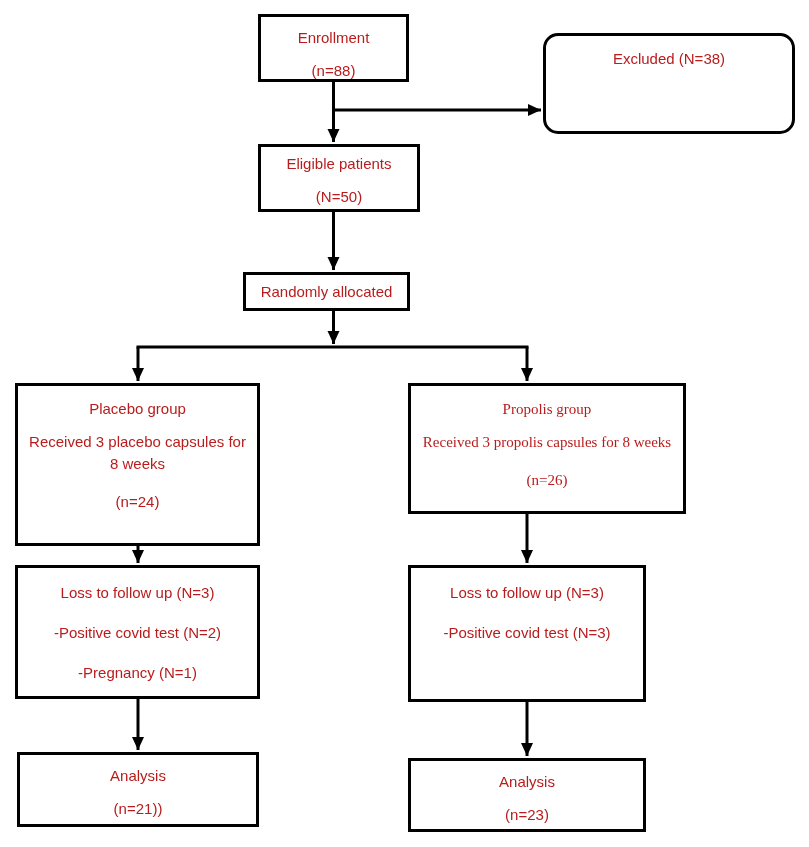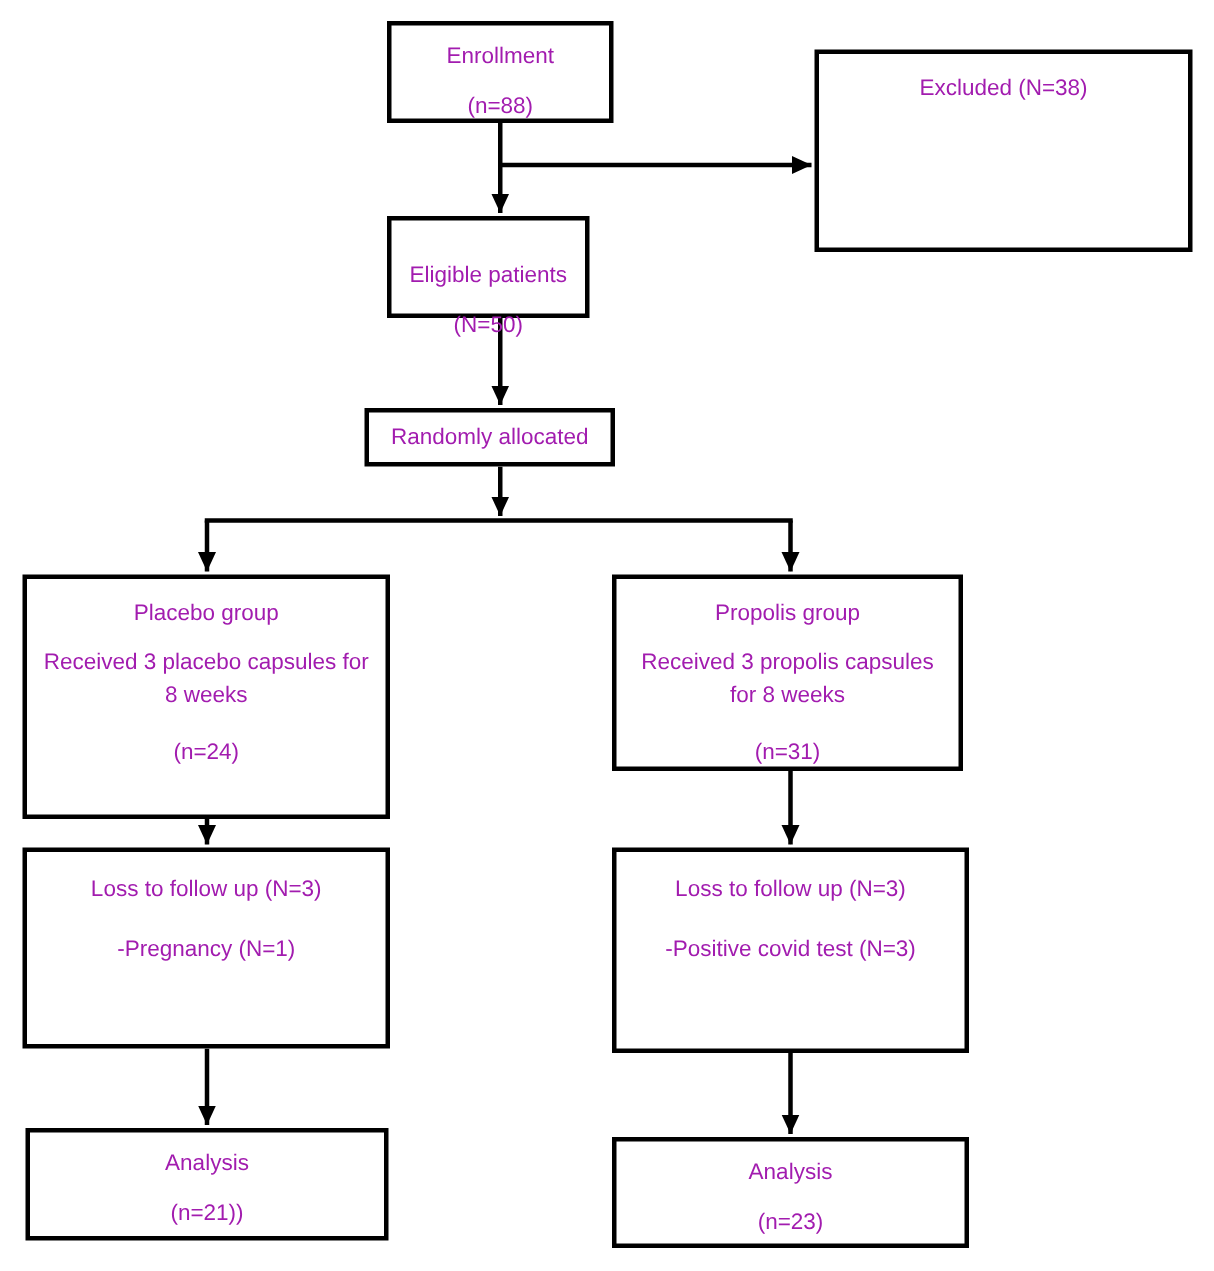--- a/index.html
+++ b/index.html
@@ -13,7 +13,7 @@
     height: 847px;
     background: #ffffff;
     font-family: "Liberation Sans", sans-serif;
-    color: #a21caf;
+    color: #b91c1c;
   }
   #connectors {
     position: absolute;

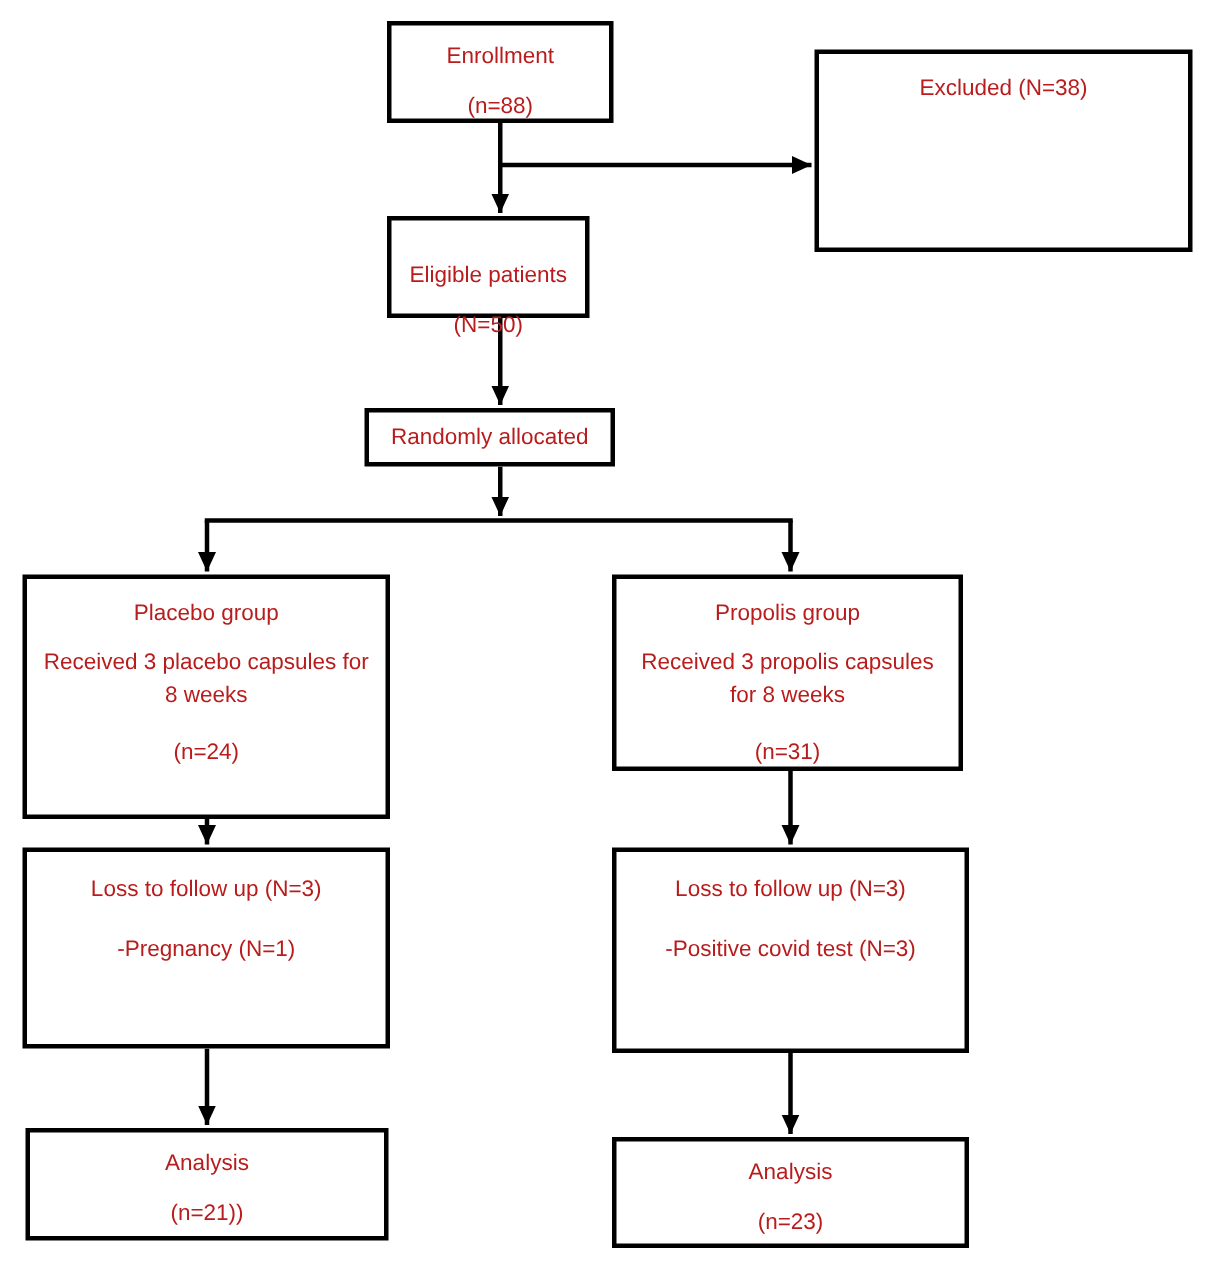--- a/index.html
+++ b/index.html
@@ -35,7 +35,7 @@
   .box .line:last-child { margin-bottom: 16px; }
 
   .box.enrollment { left: 258px; top: 14px;  width: 151px; height: 68px;  padding-top: 10px; }
-  .box.excluded   { left: 543px; top: 33px;  width: 252px; height: 135px; padding-top: 12px; }
+  .box.excluded   { left: 543px; top: 33px;  width: 252px; height: 101px; padding-top: 12px; border-radius: 15px; }
   .box.eligible   { left: 258px; top: 144px; width: 135px; height: 68px;  padding-top: 26px; }
   .box.randomized { left: 243px; top: 272px; width: 167px; height: 39px;
                     display: flex; align-items: center; justify-content: center; }

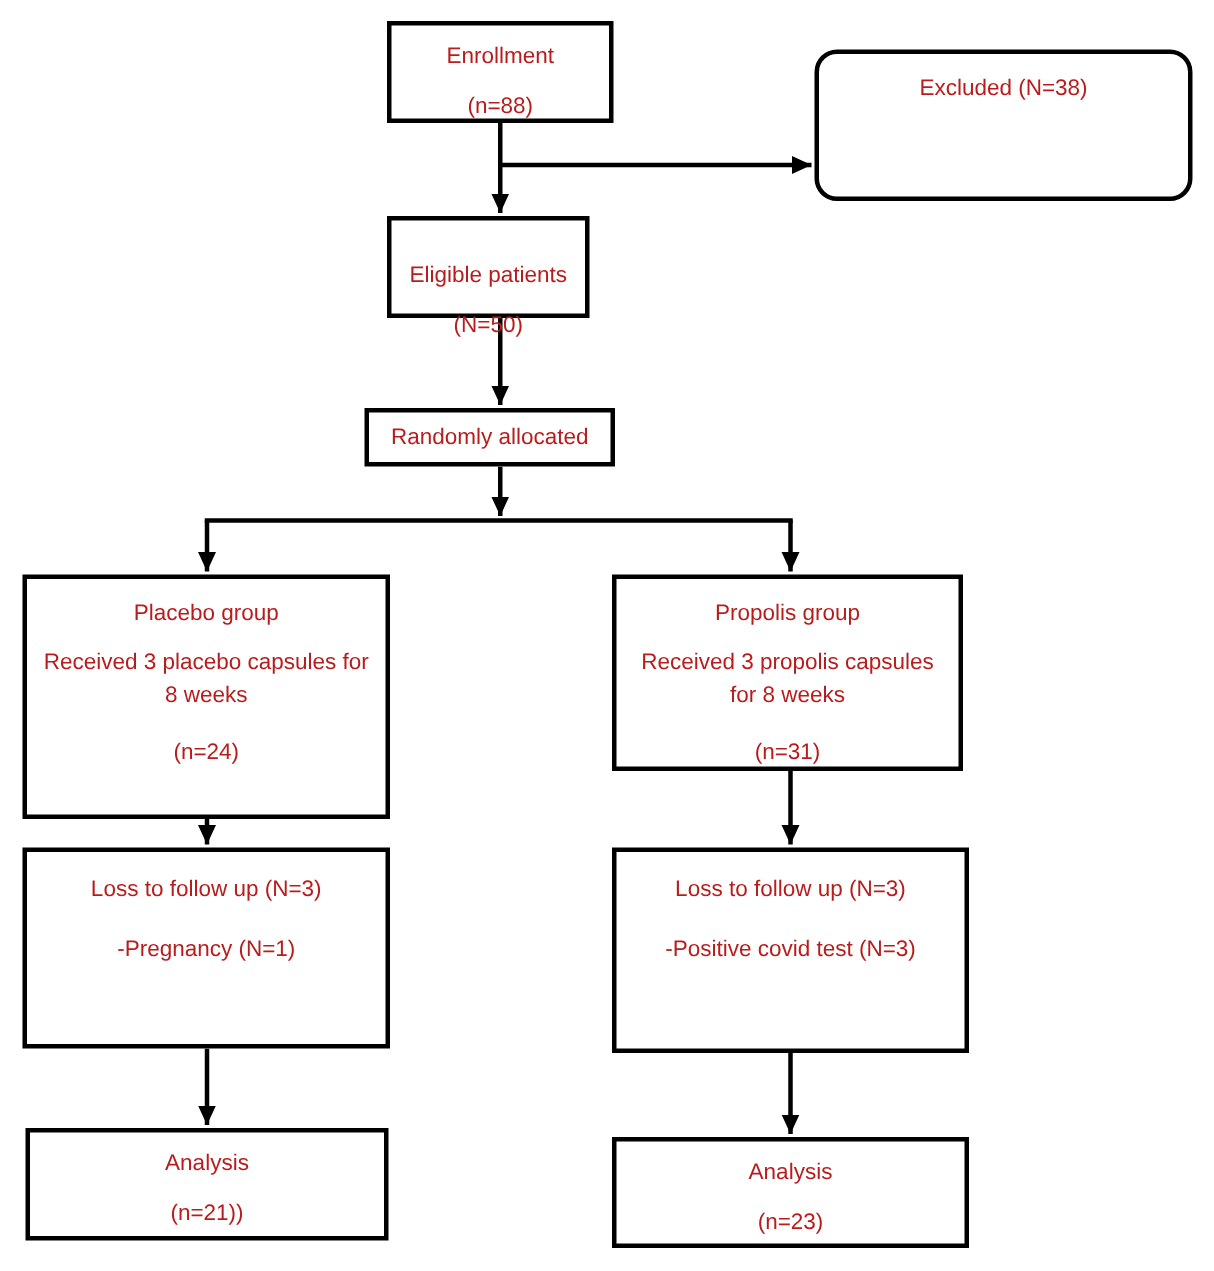--- a/index.html
+++ b/index.html
@@ -36,7 +36,7 @@
 
   .box.enrollment { left: 258px; top: 14px;  width: 151px; height: 68px;  padding-top: 10px; }
   .box.excluded   { left: 543px; top: 33px;  width: 252px; height: 101px; padding-top: 12px; border-radius: 15px; }
-  .box.eligible   { left: 258px; top: 144px; width: 135px; height: 68px;  padding-top: 26px; }
+  .box.eligible   { left: 258px; top: 144px; width: 162px; height: 68px;  padding-top: 6px; }
   .box.randomized { left: 243px; top: 272px; width: 167px; height: 39px;
                     display: flex; align-items: center; justify-content: center; }
   .box.randomized .line { margin-bottom: 0; }

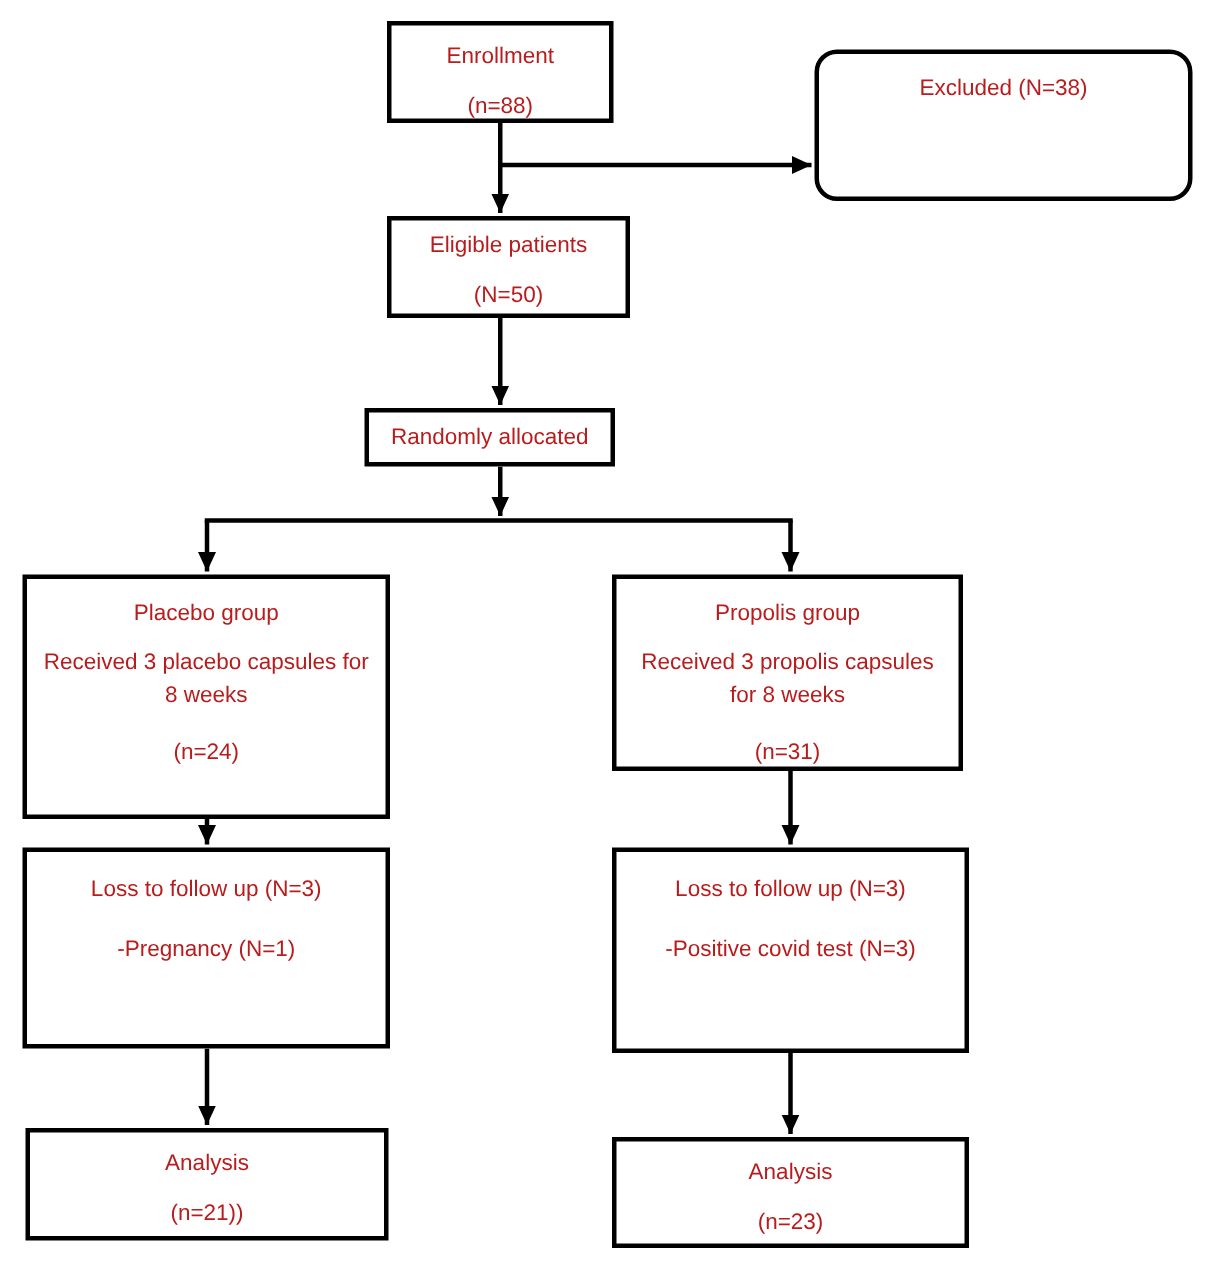--- a/index.html
+++ b/index.html
@@ -42,7 +42,7 @@
   .box.randomized .line { margin-bottom: 0; }
 
   .box.group-left  { left: 15px;  top: 383px; width: 245px; height: 163px; padding-top: 12px; }
-  .box.group-right { left: 408px; top: 383px; width: 234px; height: 131px; padding-top: 12px; }
+  .box.group-right { left: 408px; top: 383px; width: 278px; height: 131px; padding-top: 12px; font-family: Liberation Serif, serif; }
   .box.group-left .line:nth-child(2),
   .box.group-right .line:nth-child(2) { margin-bottom: 16px; }
 

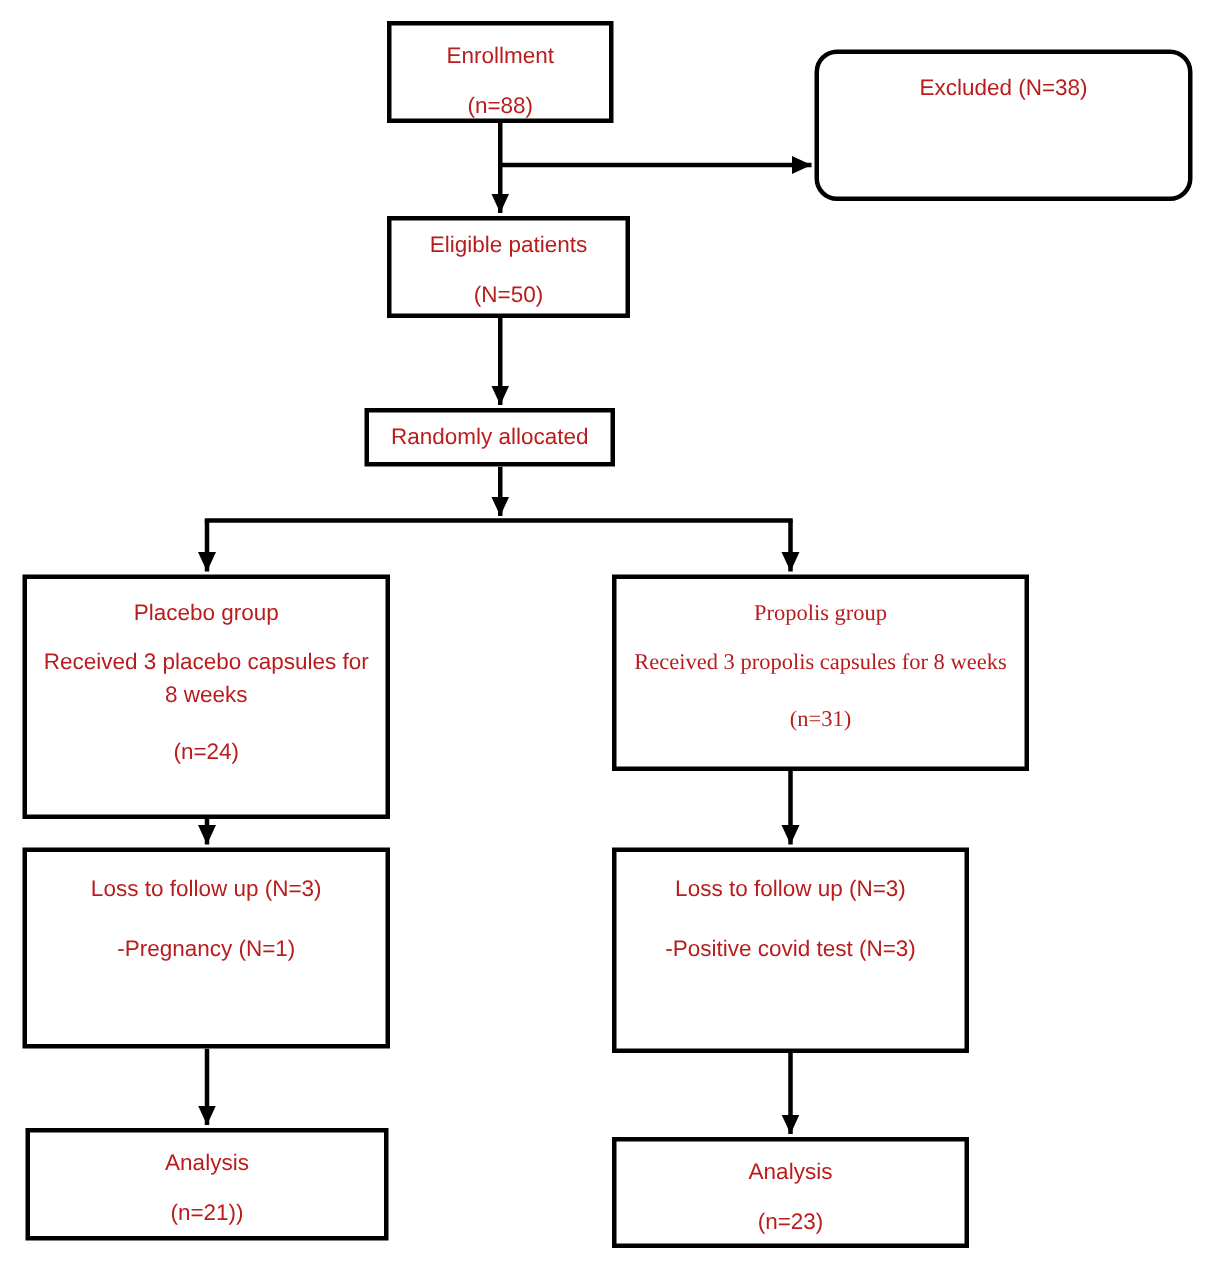--- a/index.html
+++ b/index.html
@@ -115,7 +115,7 @@
   <div class="box group-right">
     <div class="line">Propolis group</div>
     <div class="line">Received 3 propolis capsules for 8 weeks</div>
-    <div class="line">(n=31)</div>
+    <div class="line">(n=26)</div>
   </div>
 
   <div class="box loss-left">

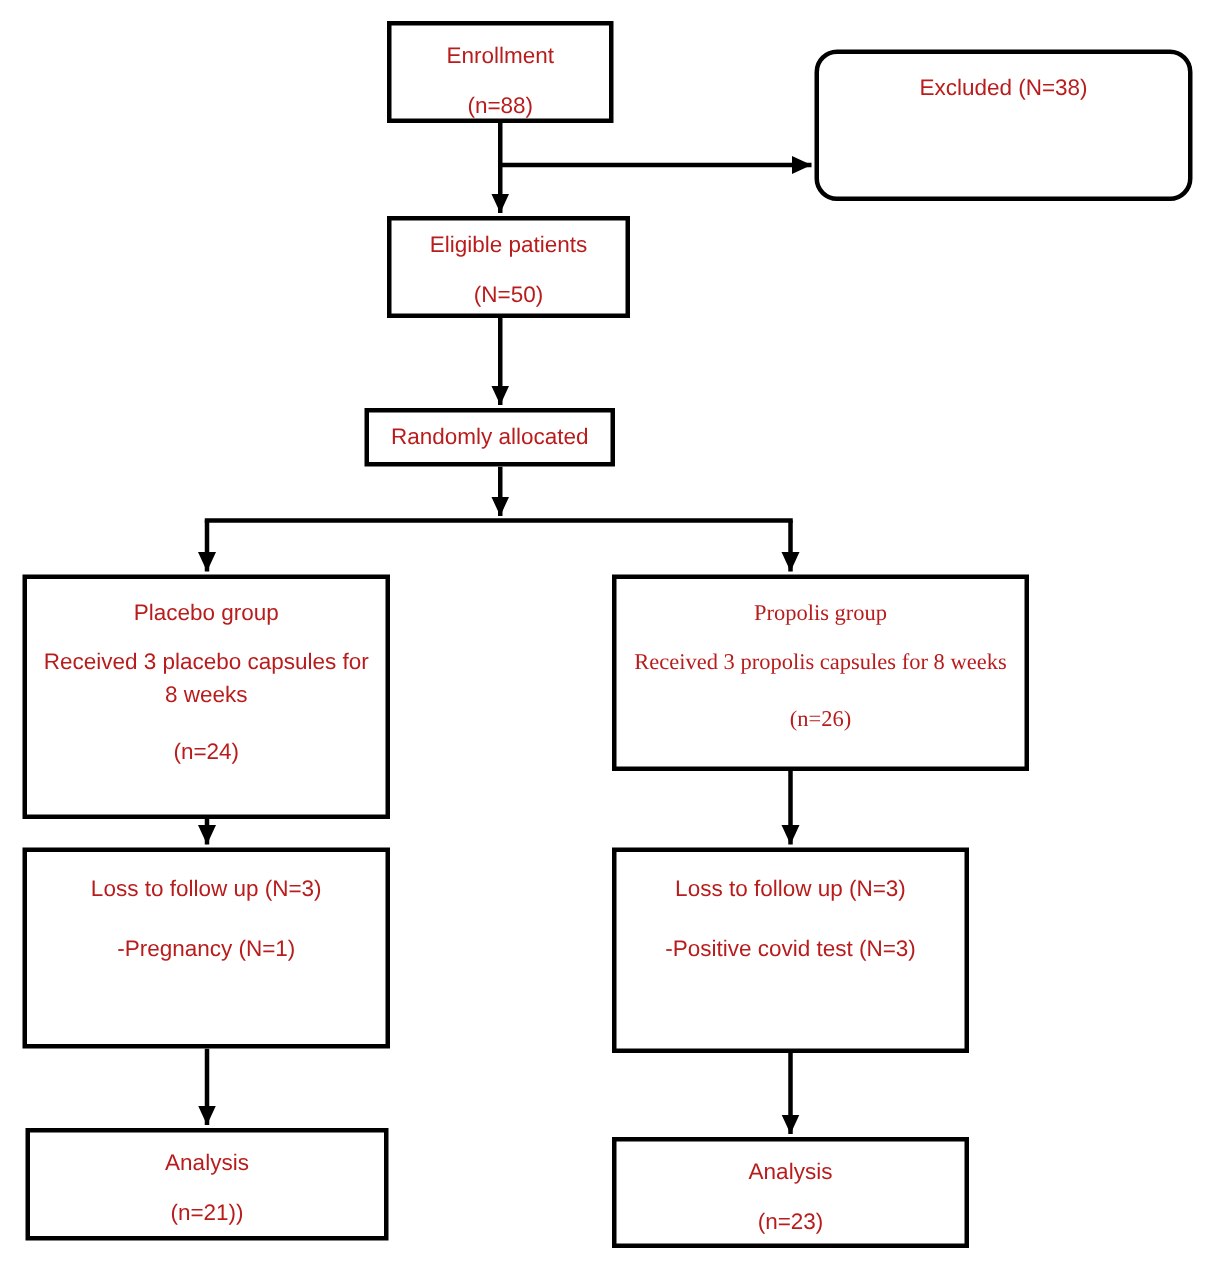--- a/index.html
+++ b/index.html
@@ -120,6 +120,7 @@
 
   <div class="box loss-left">
     <div class="line">Loss to follow up (N=3)</div>
+    <div class="line">-Positive covid test (N=2)</div>
     <div class="line">-Pregnancy (N=1)</div>
   </div>
 

